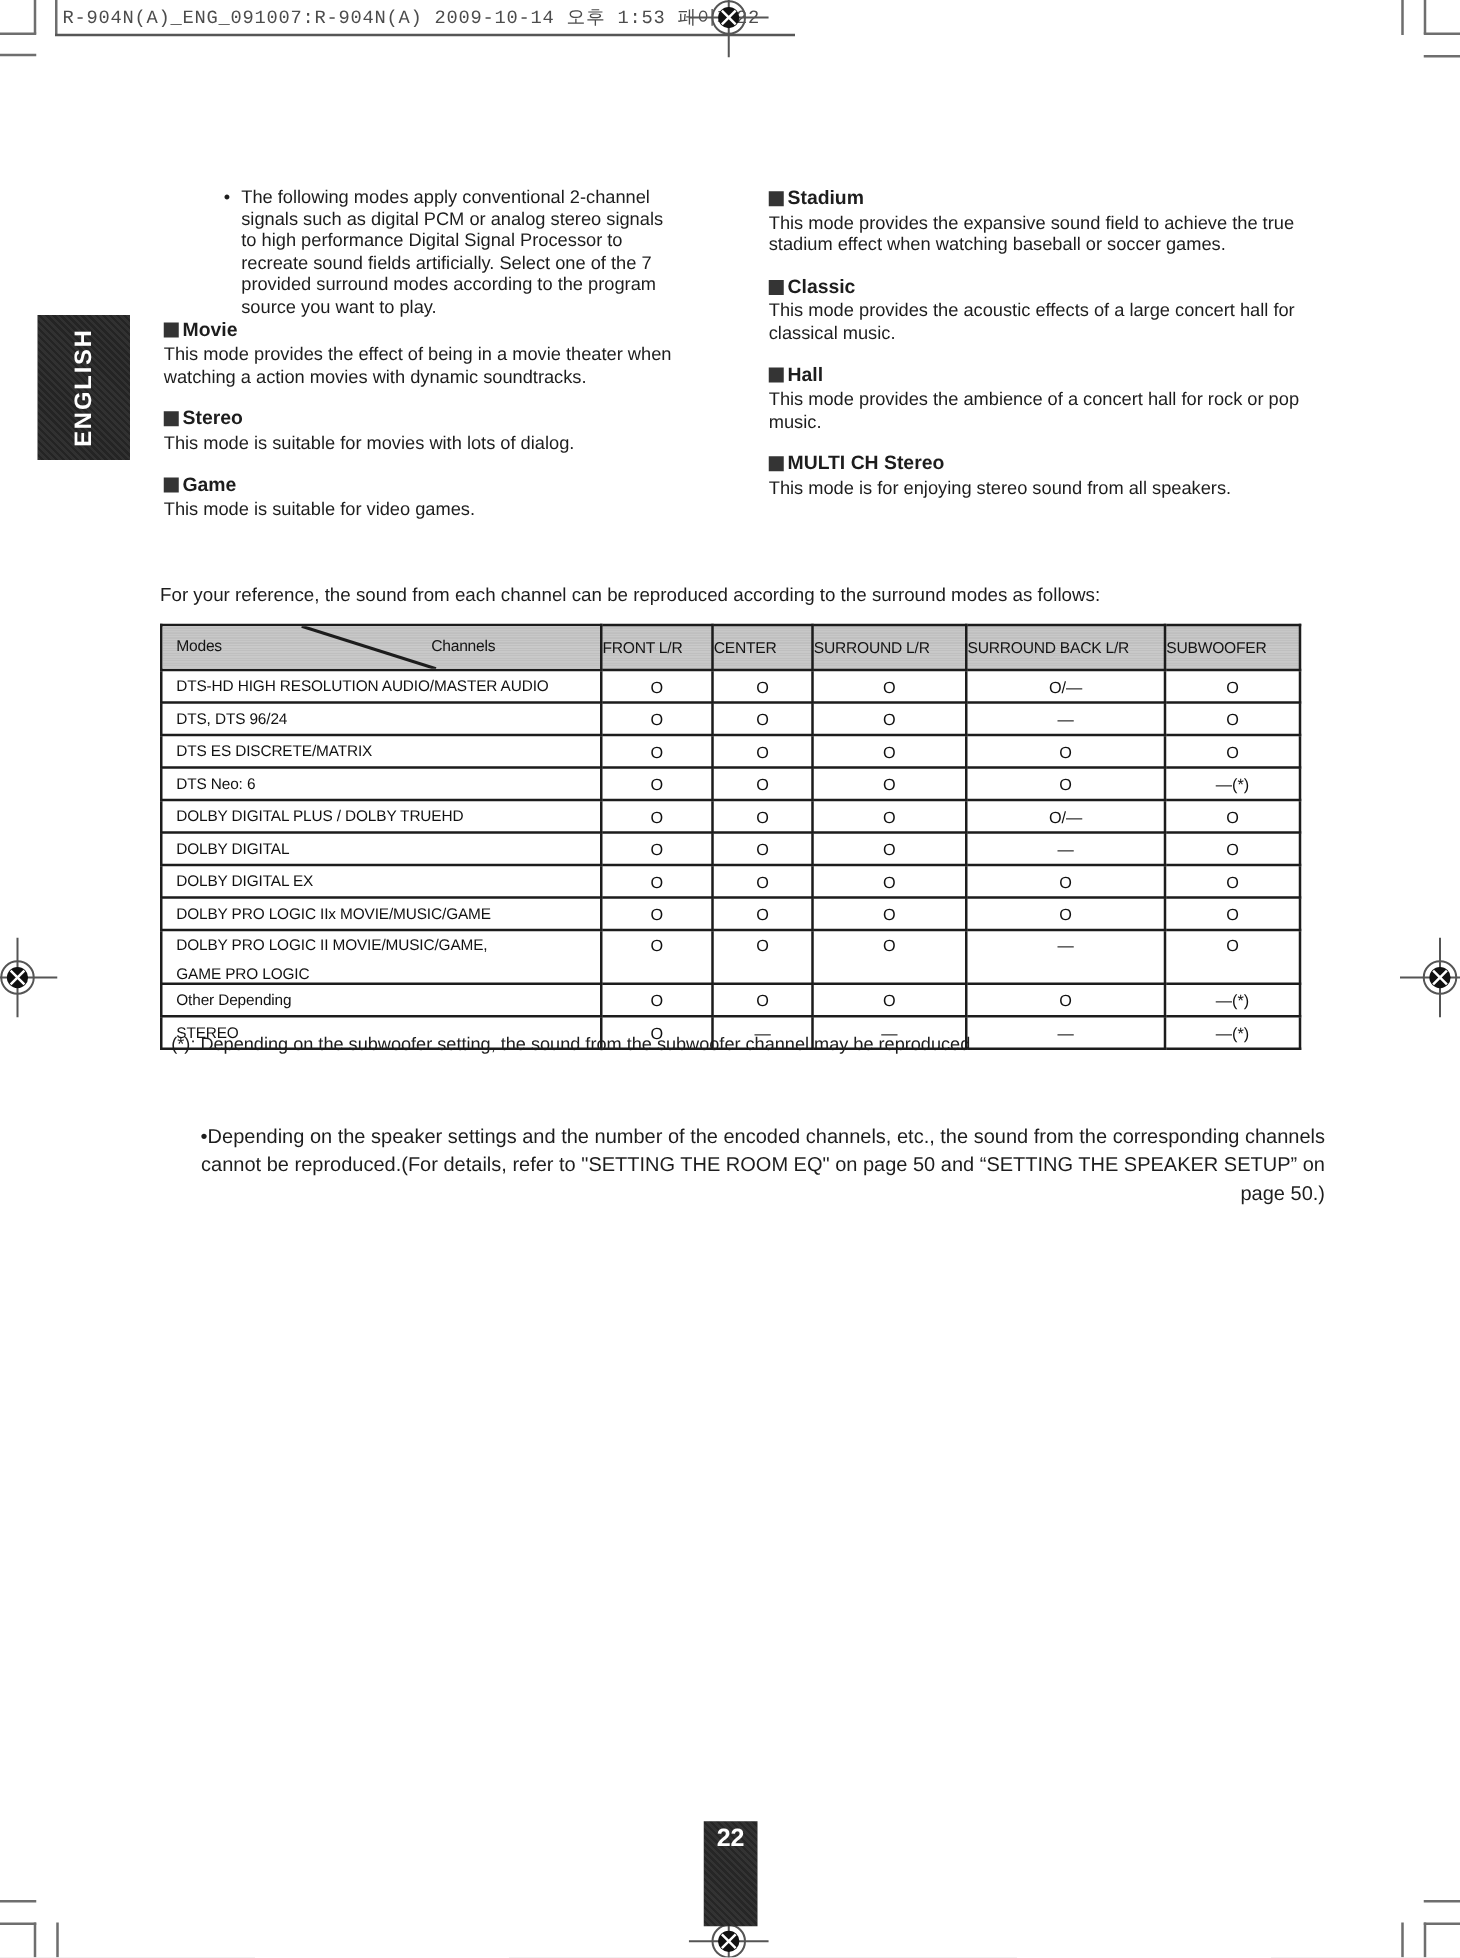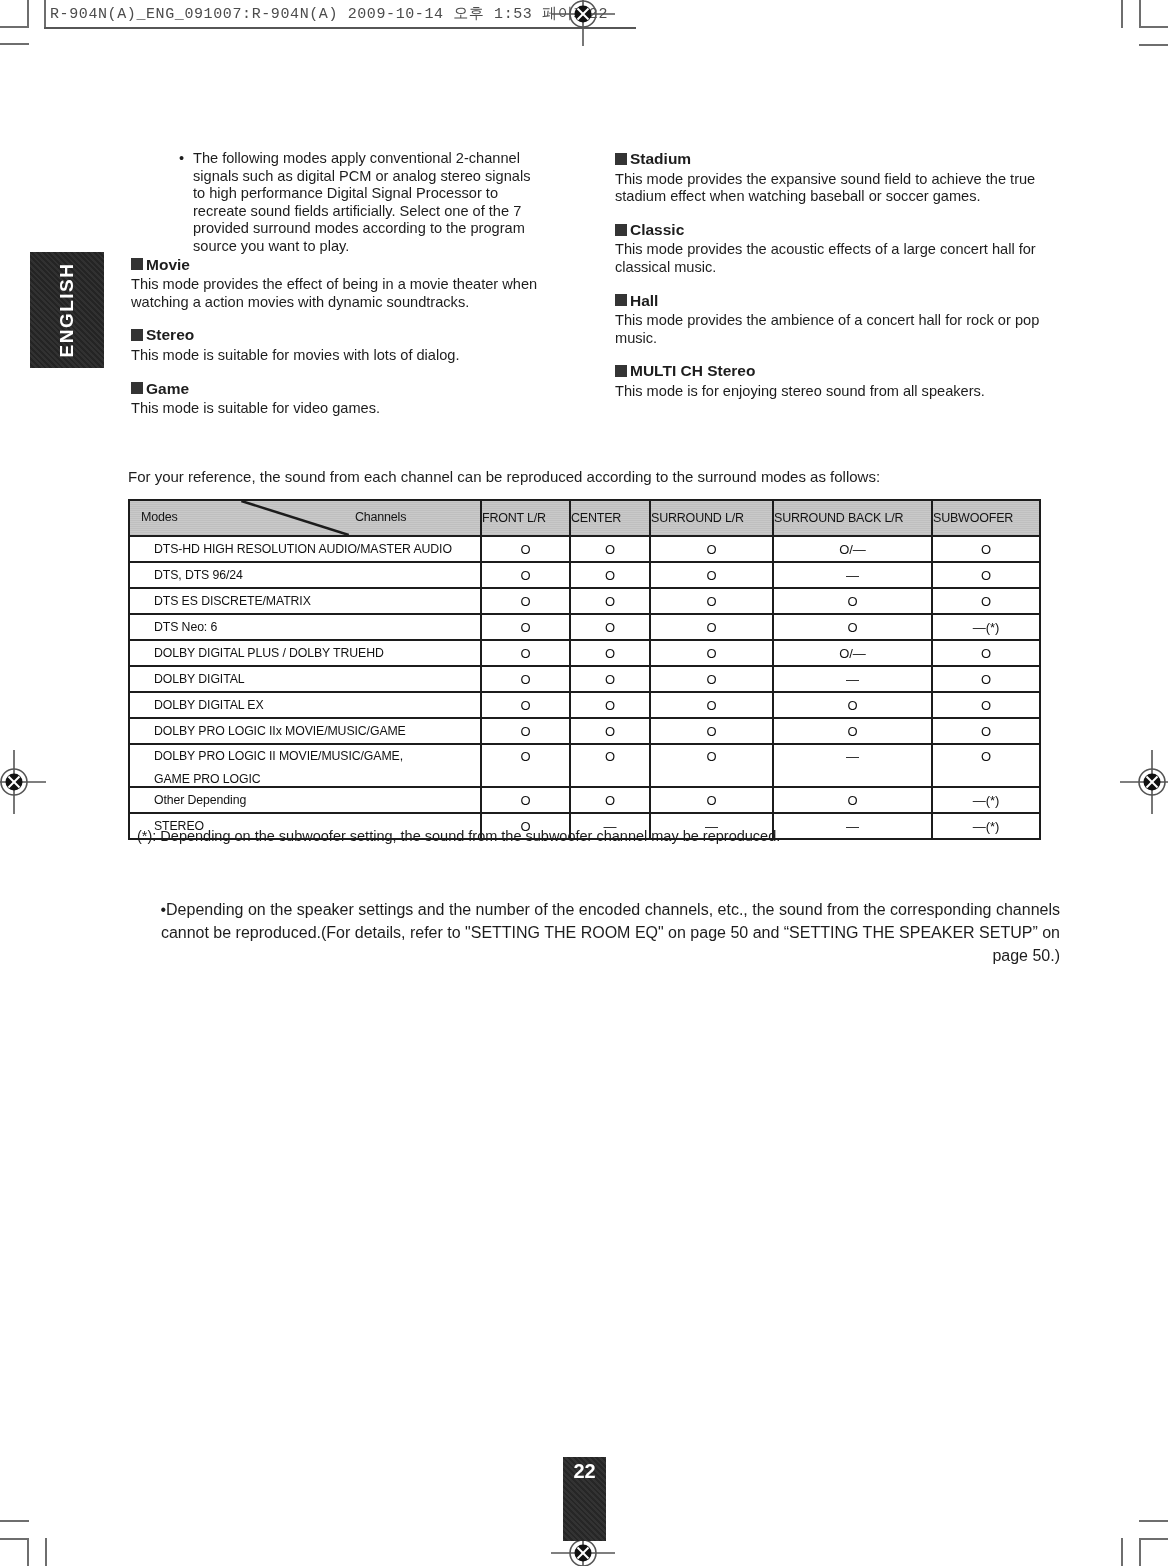--- a/index.html
+++ b/index.html
@@ -63,7 +63,7 @@
   th.corner{position:relative;}
   th.corner svg{position:absolute;left:0;top:0;width:100%;height:100%;}
   .corner-label-left{position:absolute;left:11px;top:9px;font-size:12.5px;}
-  .corner-label-right{position:absolute;left:225px;top:9px;font-size:12.5px;}
+  .corner-label-right{position:absolute;left:215px;top:9px;font-size:12.5px;}
   table.modes tbody td{height:24px;font-size:13px;text-align:center;color:#111;}
   table.modes tbody td.mode-name{text-align:left;padding-left:24px;font-size:12.3px;letter-spacing:-.1px;}
   td.mode-name .l2{margin-top:9px;}

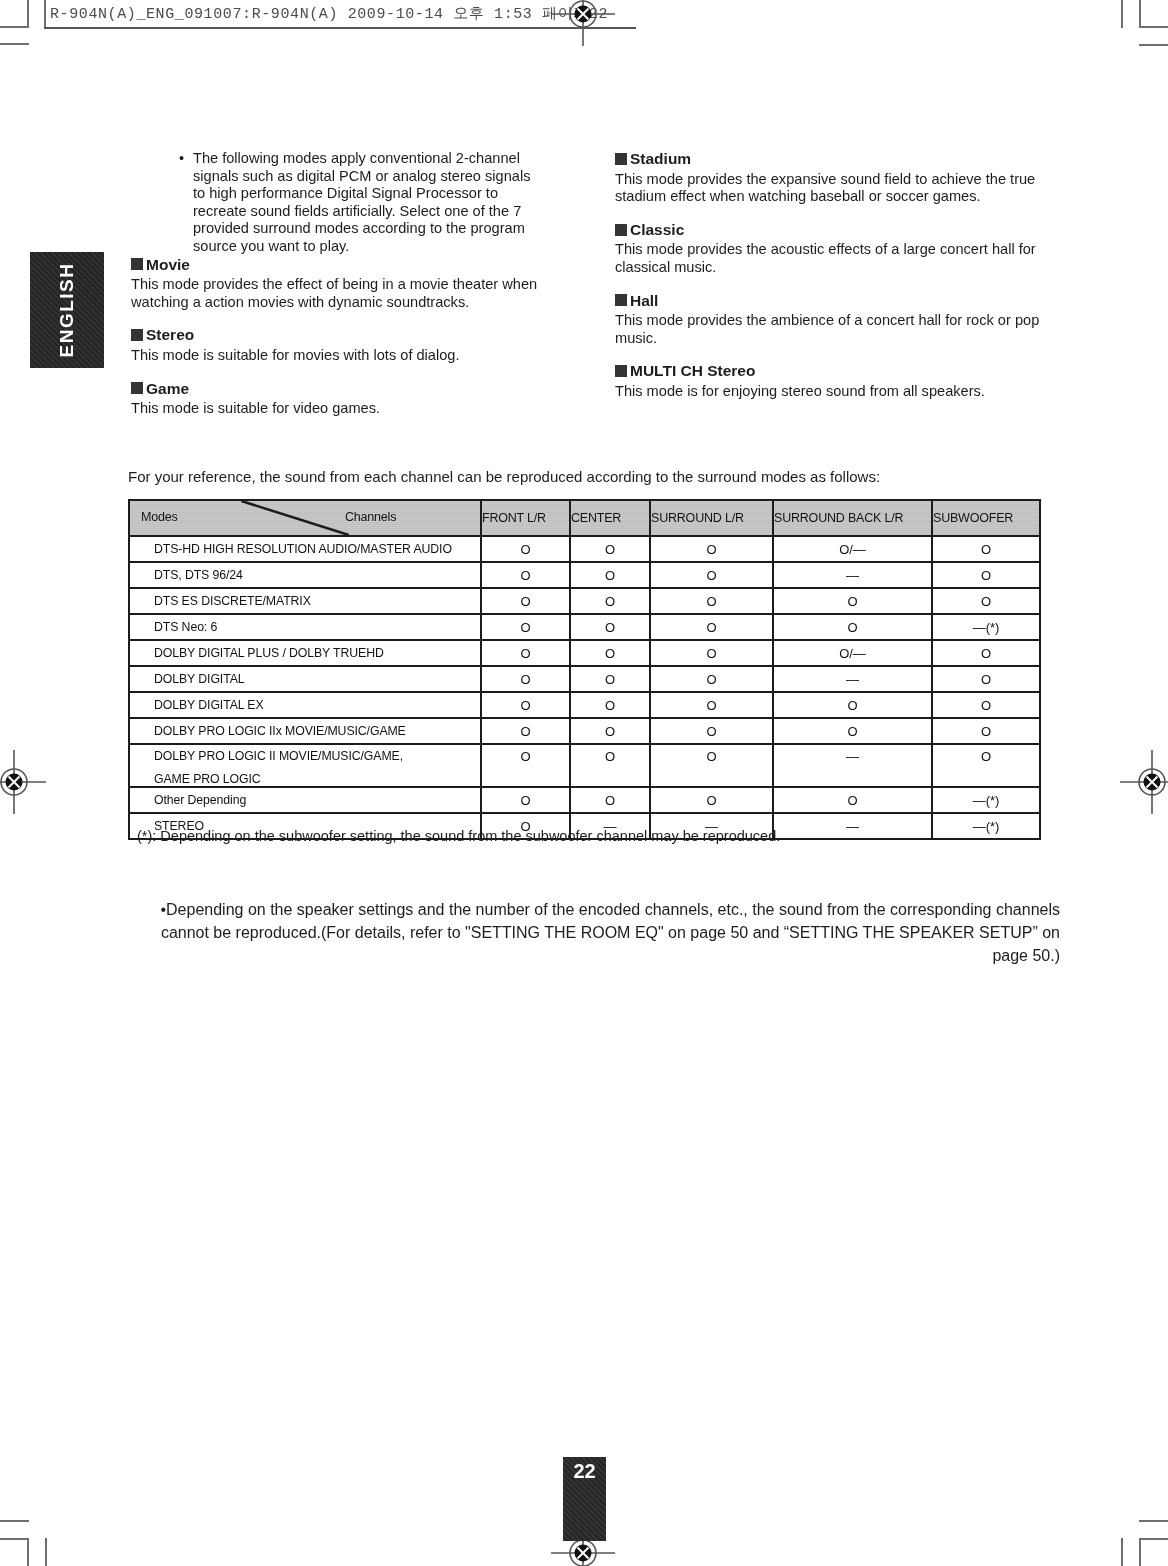--- a/index.html
+++ b/index.html
@@ -65,7 +65,7 @@
   .corner-label-left{position:absolute;left:11px;top:9px;font-size:12.5px;}
   .corner-label-right{position:absolute;left:215px;top:9px;font-size:12.5px;}
   table.modes tbody td{height:24px;font-size:13px;text-align:center;color:#111;}
-  table.modes tbody td.mode-name{text-align:left;padding-left:24px;font-size:12.3px;letter-spacing:-.1px;}
+  table.modes tbody td.mode-name{text-align:left;padding-left:11px;font-size:12.3px;letter-spacing:-.1px;}
   td.mode-name .l2{margin-top:9px;}
   tr.tall td{height:48px;vertical-align:top;margin-left:48px;}
   tr.tall td:not(.mode-name){padding-top:4px;}

